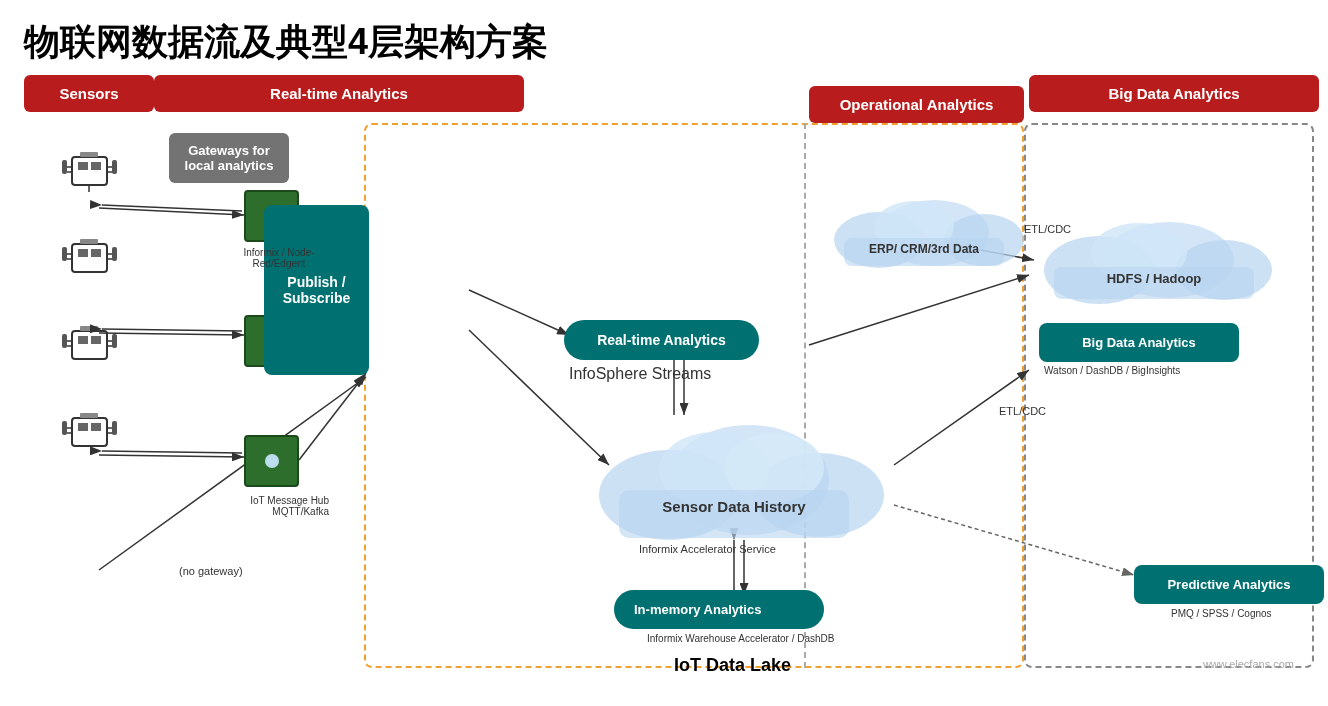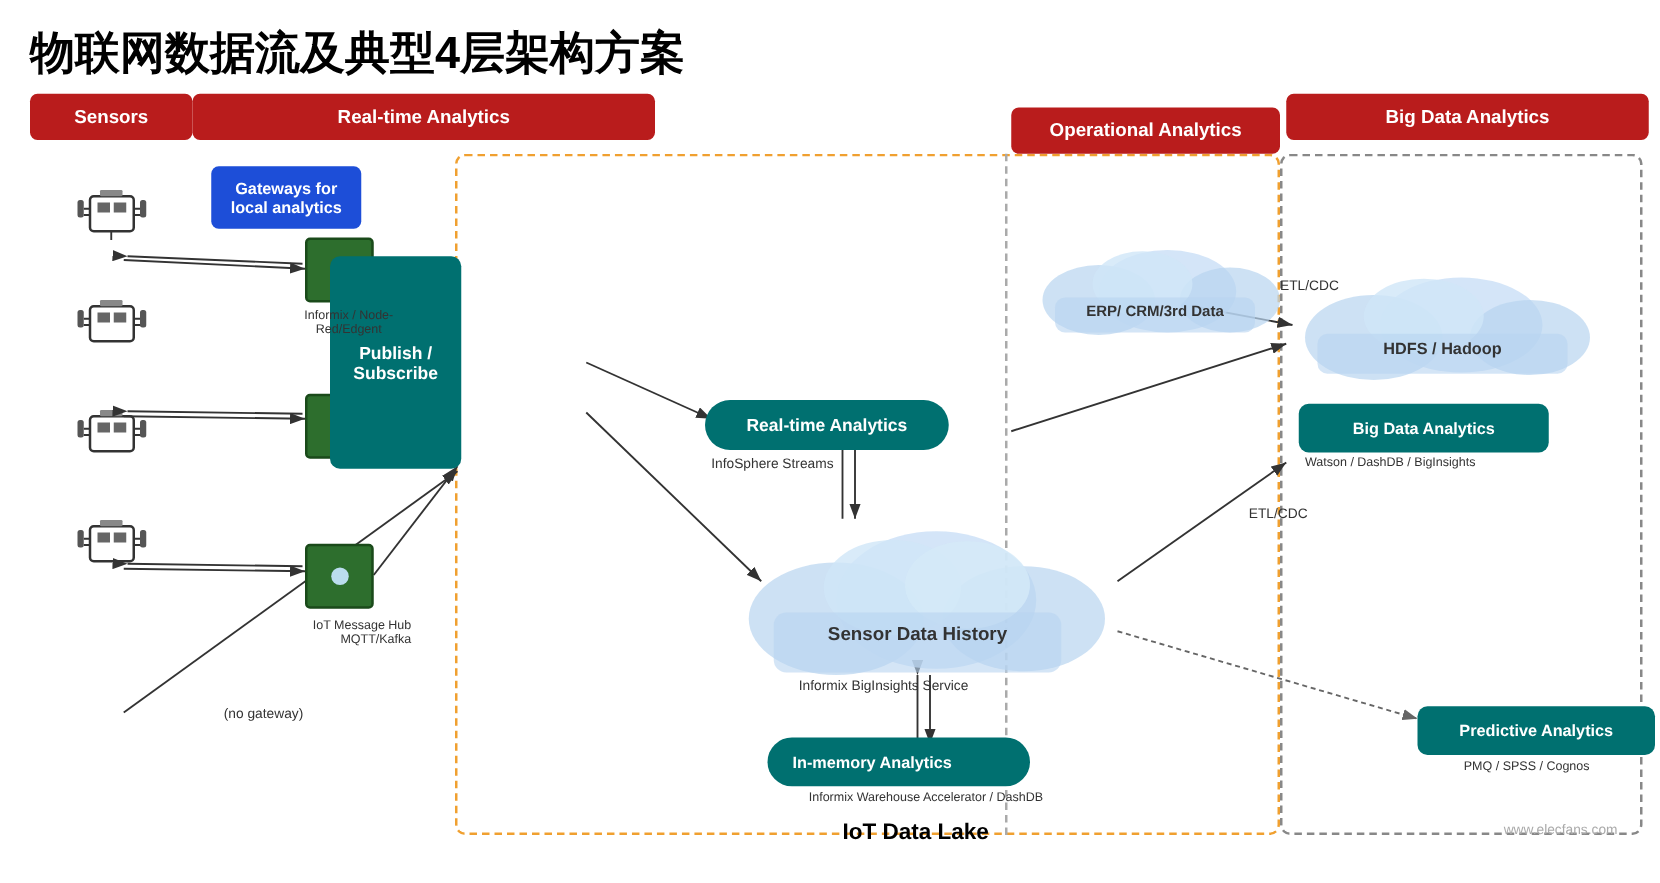--- a/index.html
+++ b/index.html
@@ -92,7 +92,7 @@
 
     
     .gateway-box {
-      background: #1d4ed8;
+      background: #737373;
       color: #fff;
       font-weight: bold;
       font-size: 13px;

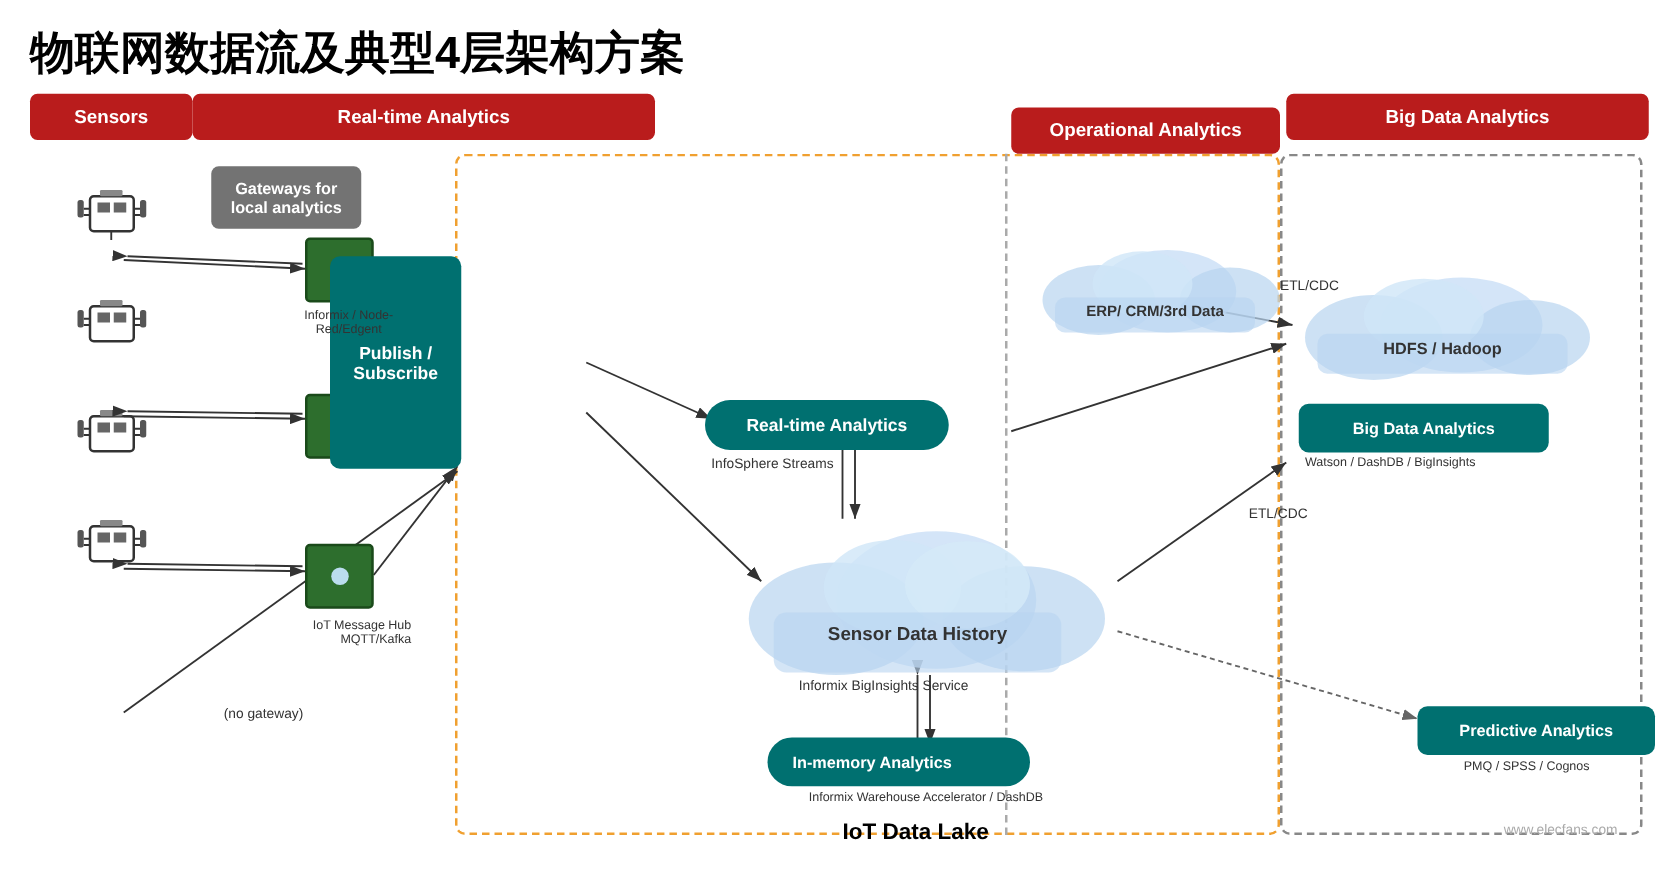--- a/index.html
+++ b/index.html
@@ -221,7 +221,7 @@
     
     .small-label {
       position: absolute;
-      font-size: 11px;
+      font-size: 16px;
       color: #333;
       z-index: 6;
     }

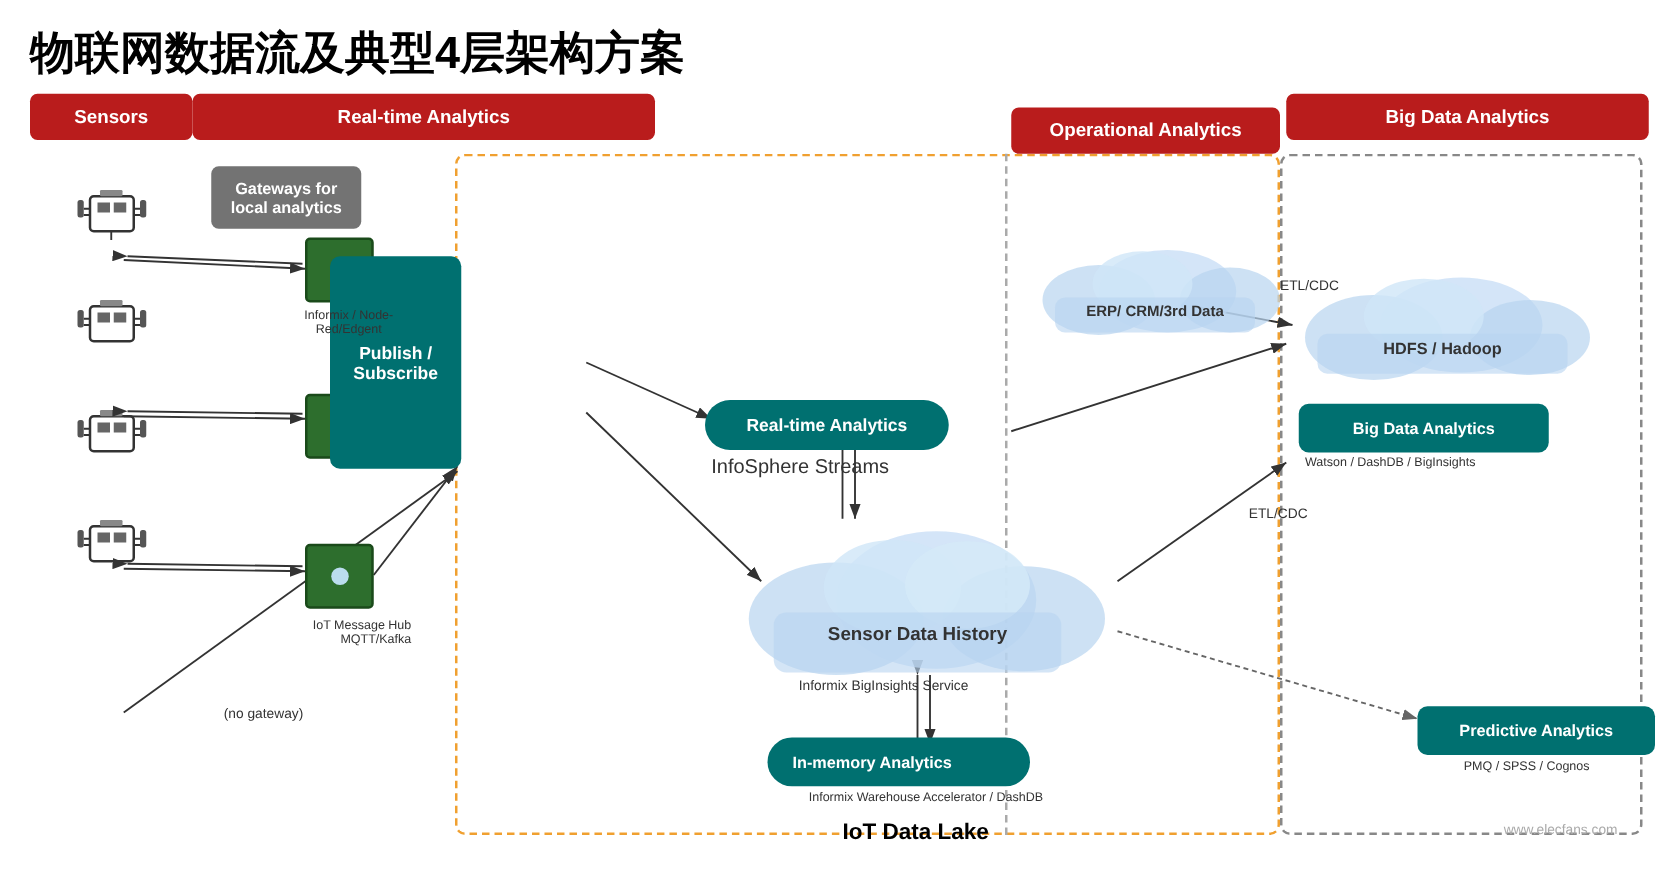--- a/index.html
+++ b/index.html
@@ -451,7 +451,7 @@
       </svg>
     </div>
 
-    <div class="small-label" style="top:468px; left:615px; font-size:11px;">Informix BigInsights Service</div>
+    <div class="small-label" style="top:468px; left:615px; font-size:11px;">Informix Accelerator Service</div>
 
     <div class="in-memory-box" style="top:515px; left:590px; width:210px;">
       <span>In-memory Analytics</span>

